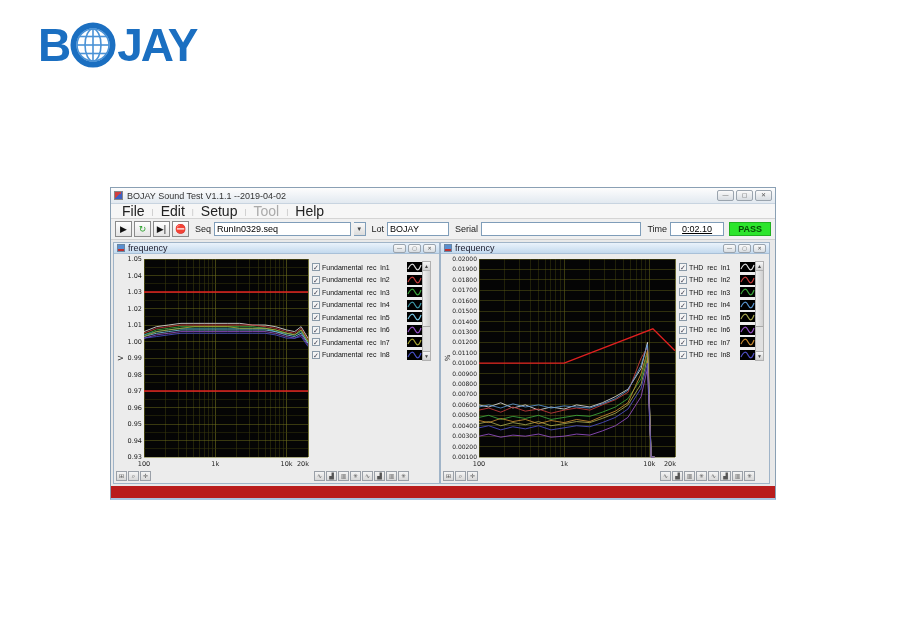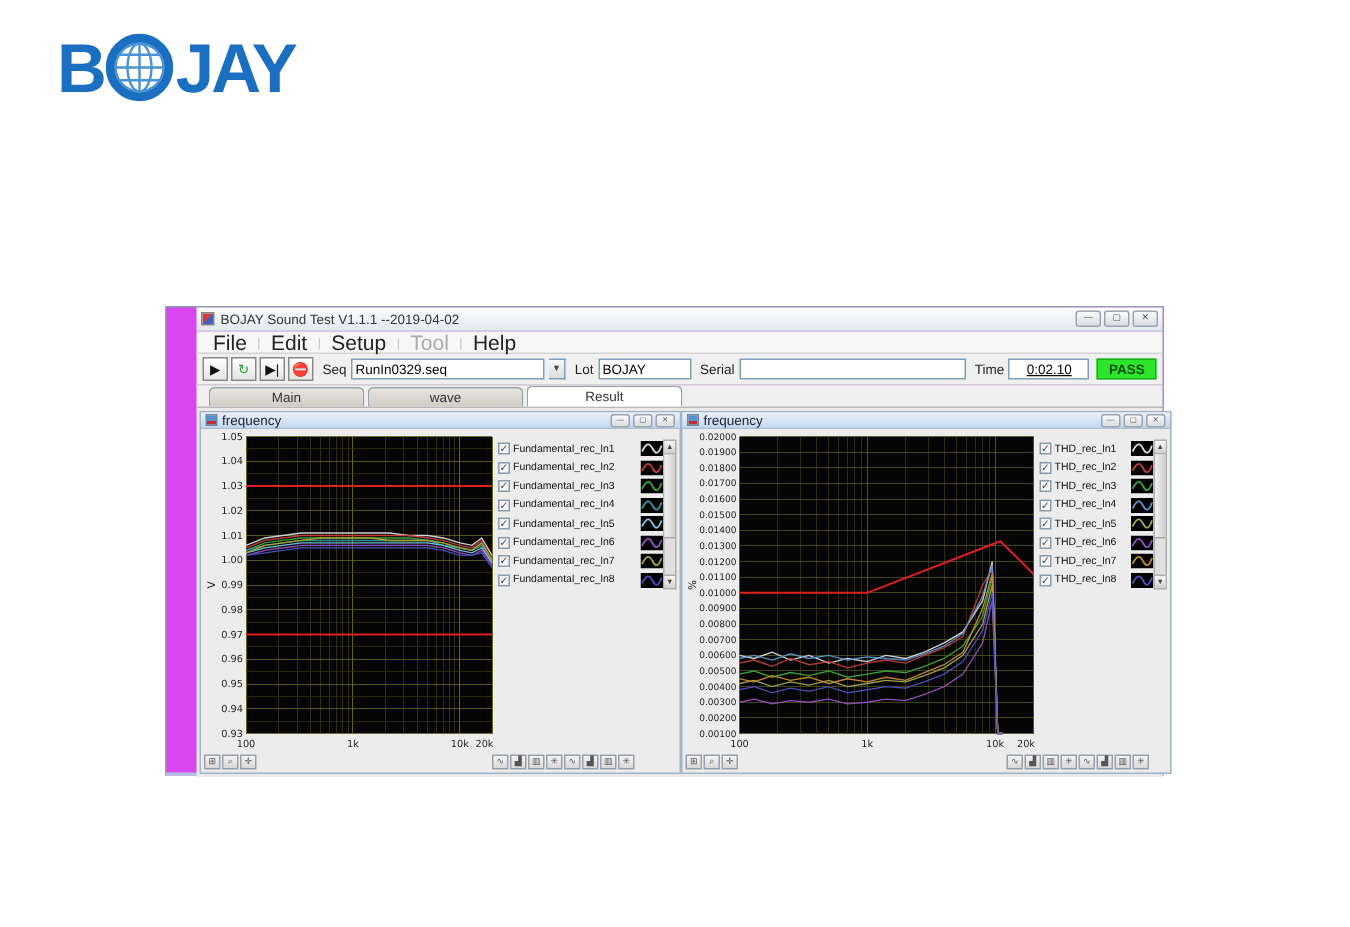--- a/index.html
+++ b/index.html
@@ -12,8 +12,8 @@
   #logo svg { margin:0 1px; }
 
   
-  #appwin { position:absolute; left:110px; top:204px; width:666px; height:313px;
-            background:#d946ef; border:1px solid #8aa0b4; border-bottom:2px solid #a8c4e0; font-size:9px; color:#222;padding-left:20px; }
+  #appwin { position:absolute; left:110px; top:187px; width:666px; height:313px;
+            background:#b91c1c; border:1px solid #8aa0b4; border-bottom:2px solid #a8c4e0; font-size:9px; color:#222; }
 
   .titlebar { height:16px; display:flex; align-items:center; padding:0 3px; gap:4px;
               background:linear-gradient(#fdfdfd,#e2e9f0); border-bottom:1px solid #c8d4e0; }

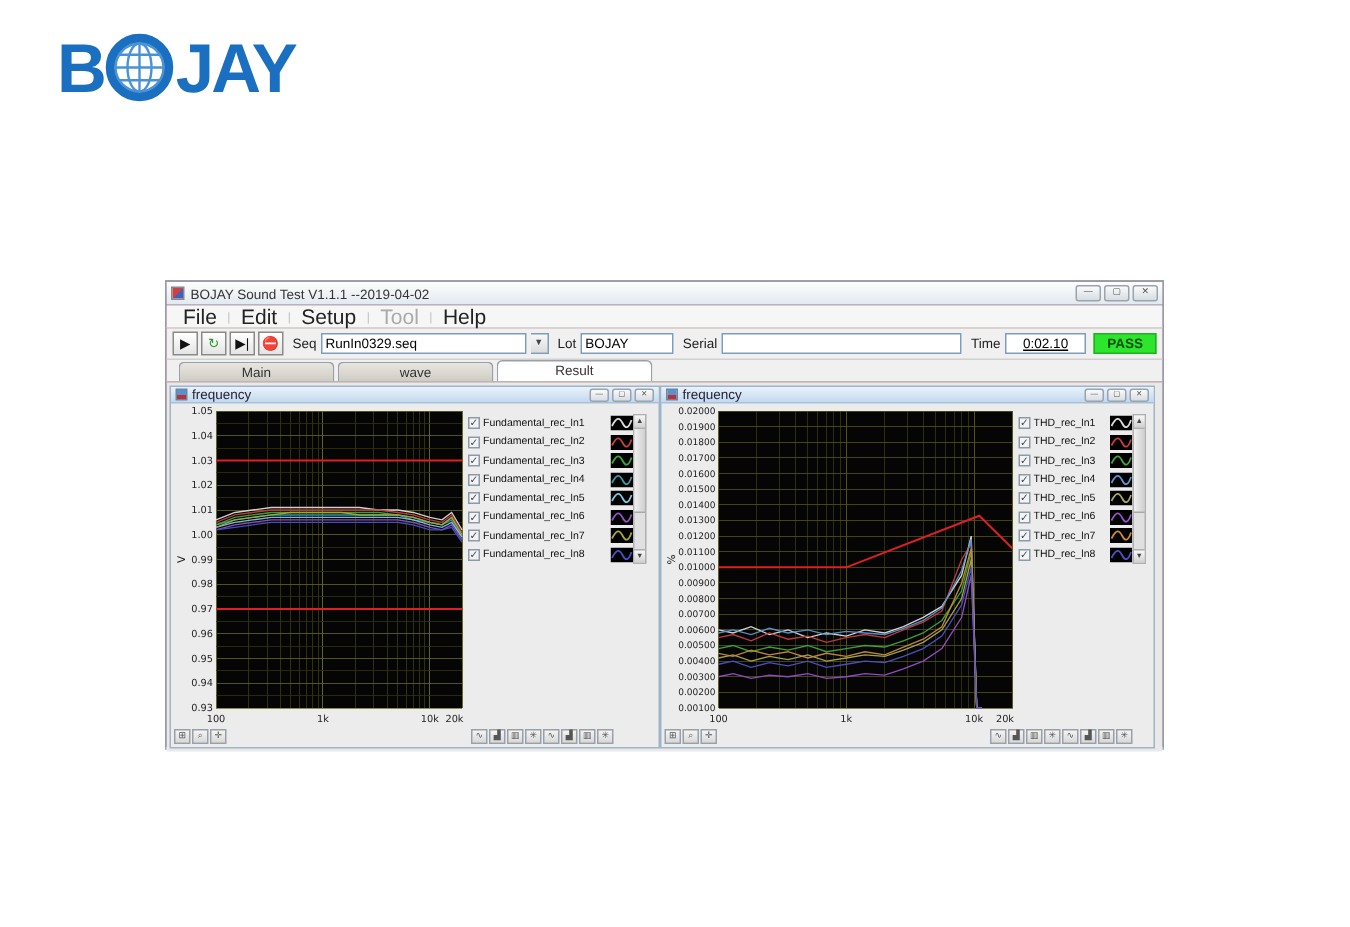--- a/index.html
+++ b/index.html
@@ -138,11 +138,6 @@
       <span class="status-pass">PASS</span>
     </div>
 
-    <div class="tabs" id="tabs">
-        <span class="tab">Main</span>
-        <span class="tab">wave</span>
-        <span class="tab active">Result</span>
-      </div>
 
     <div class="content">
 

